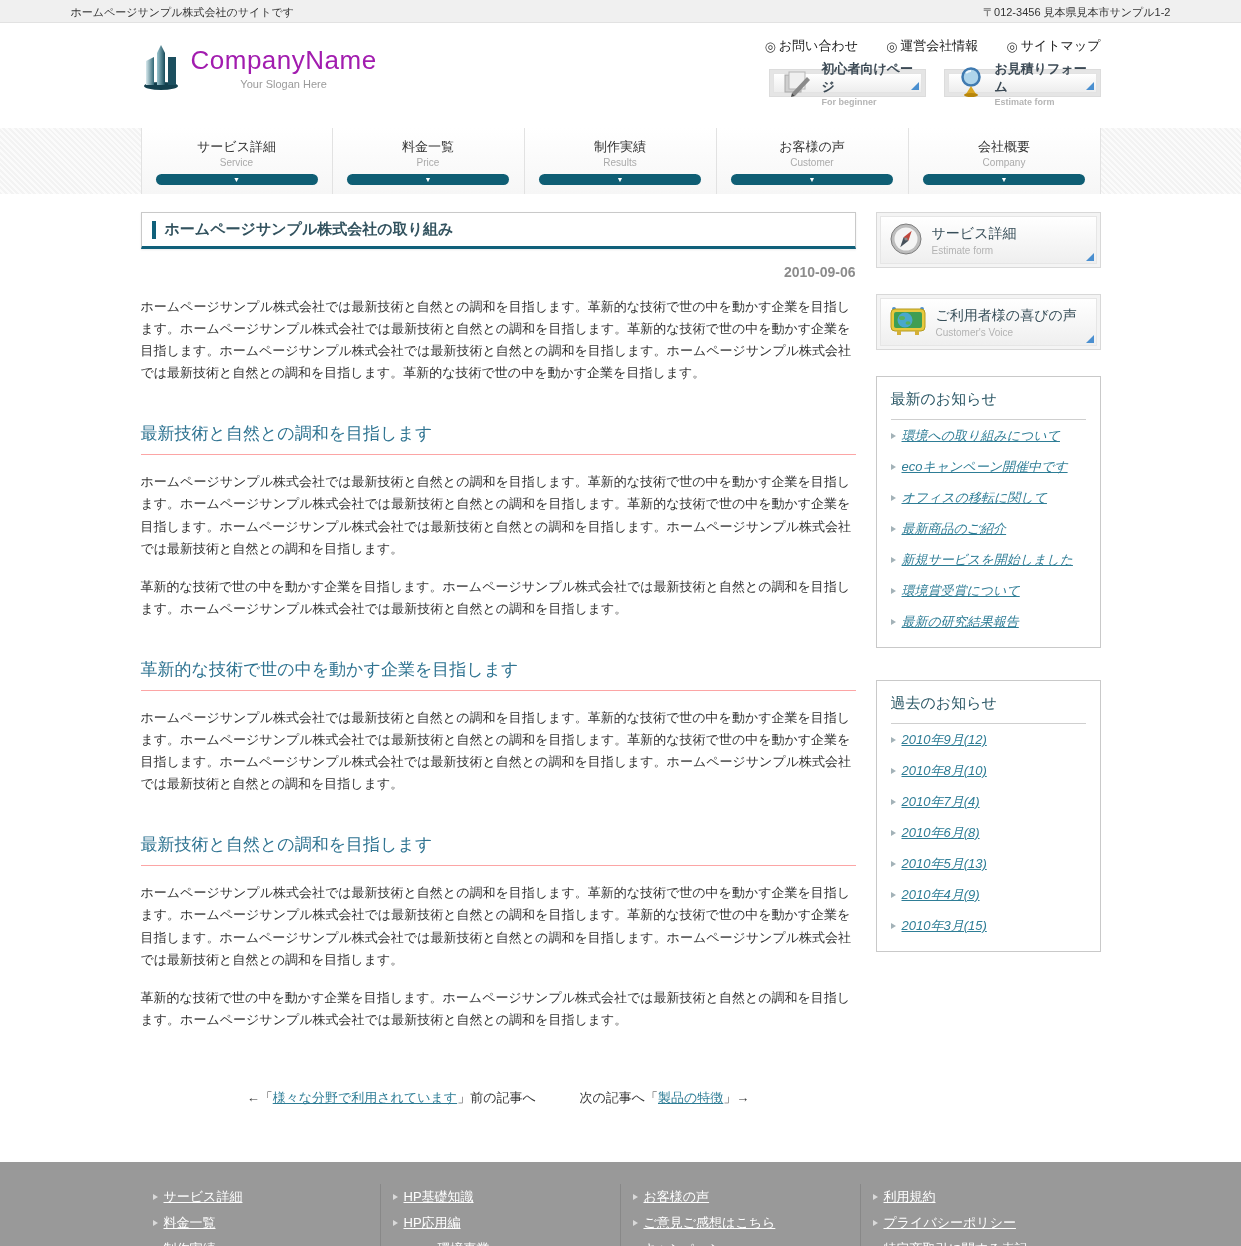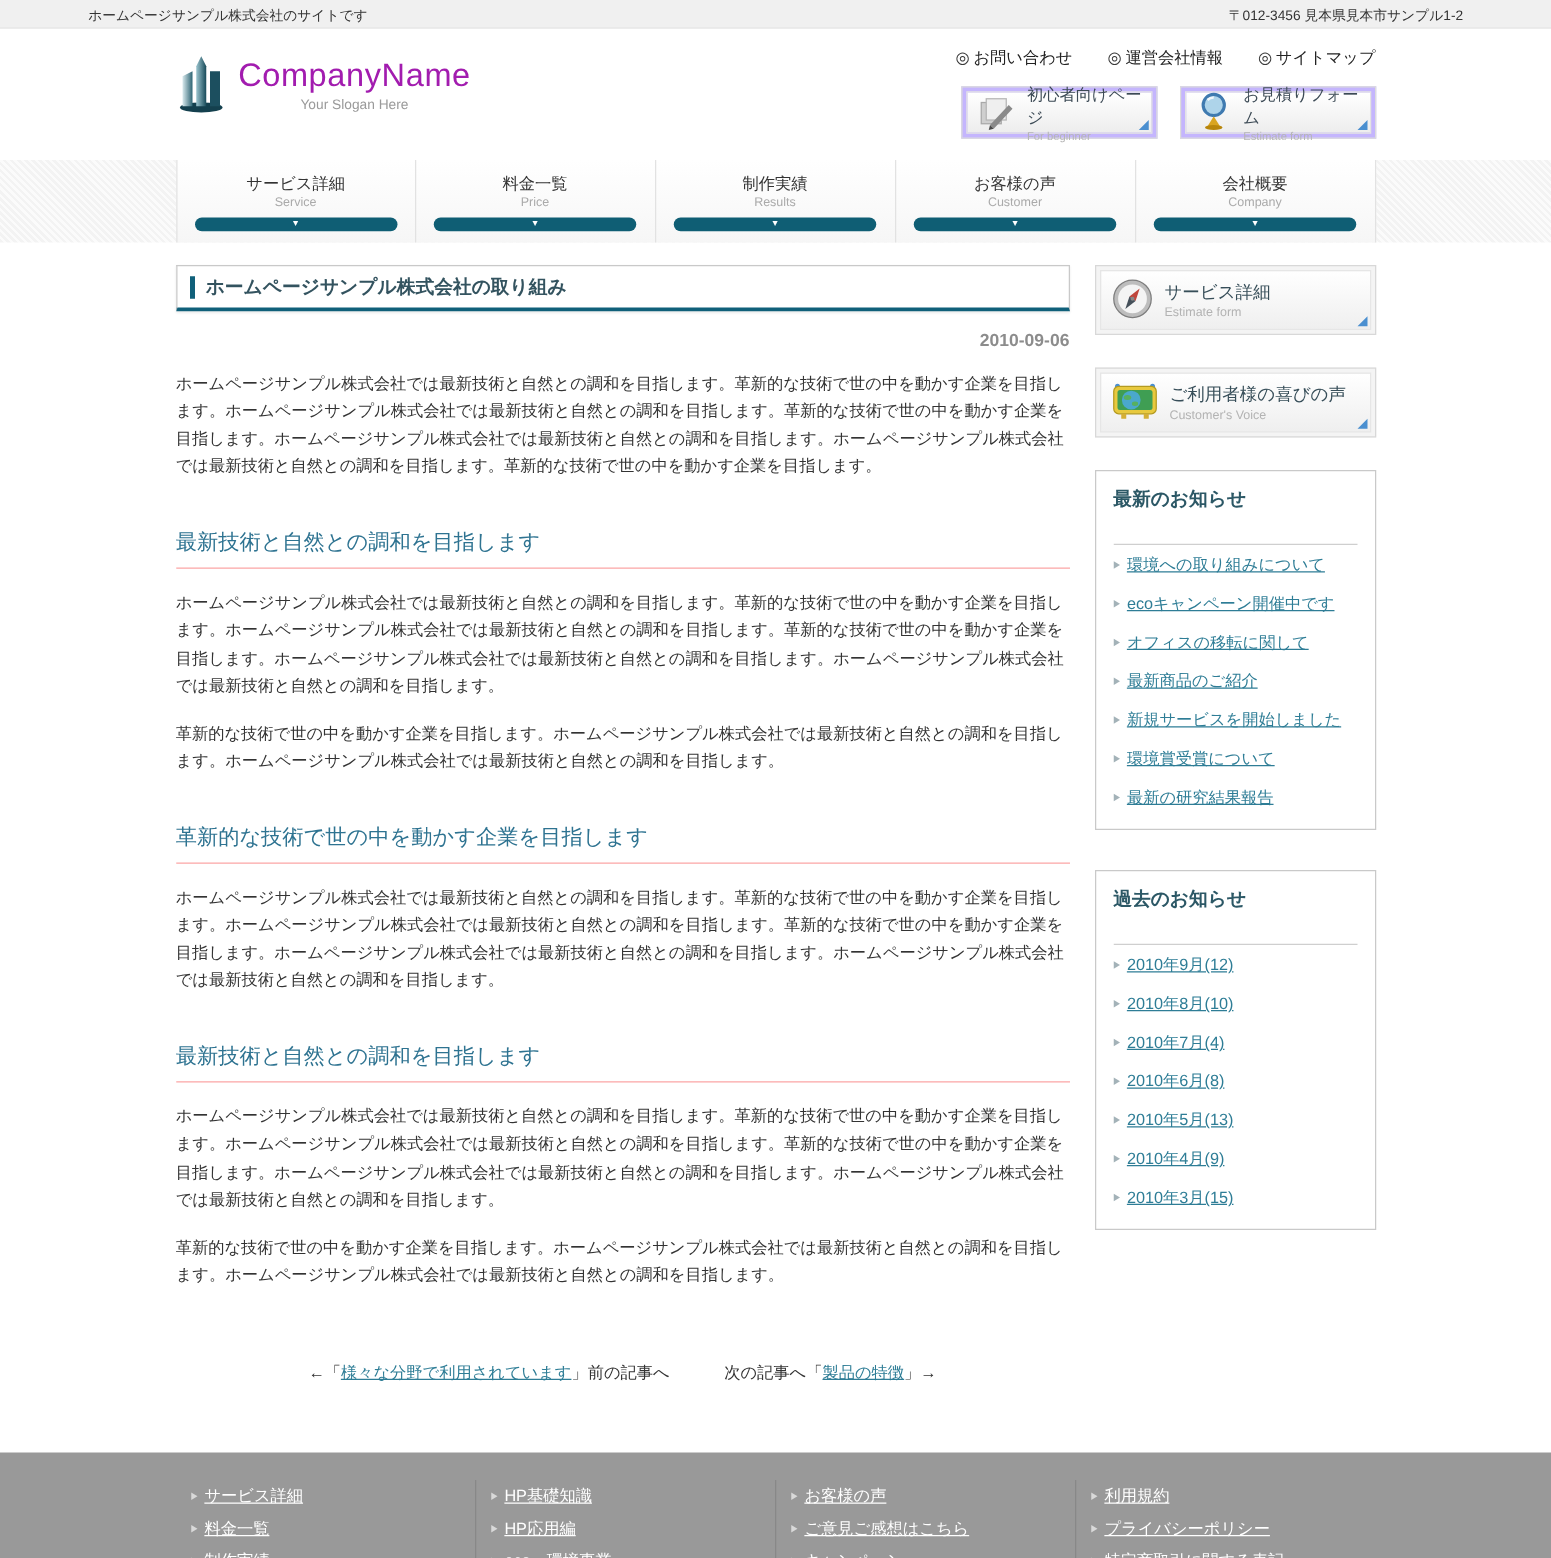--- a/index.html
+++ b/index.html
@@ -28,7 +28,7 @@
   .util-link .ring { font-size:13px; color:#3a3a3a; }
   .hdr-buttons { position:absolute; right:0; top:46px; display:flex; gap:18px; }
   .hdr-btn {
-    width:157px; height:42px; background:#c4b5fd; border:1px solid #dcdcdc; padding:3px; cursor:pointer;
+    width:157px; height:28px; background:#e5e5e5; border:1px solid #dcdcdc; padding:3px; cursor:pointer;font-weight:bold;
   }
   .hdr-btn-in {
     position:relative; height:100%; background:linear-gradient(#ffffff,#ededed);

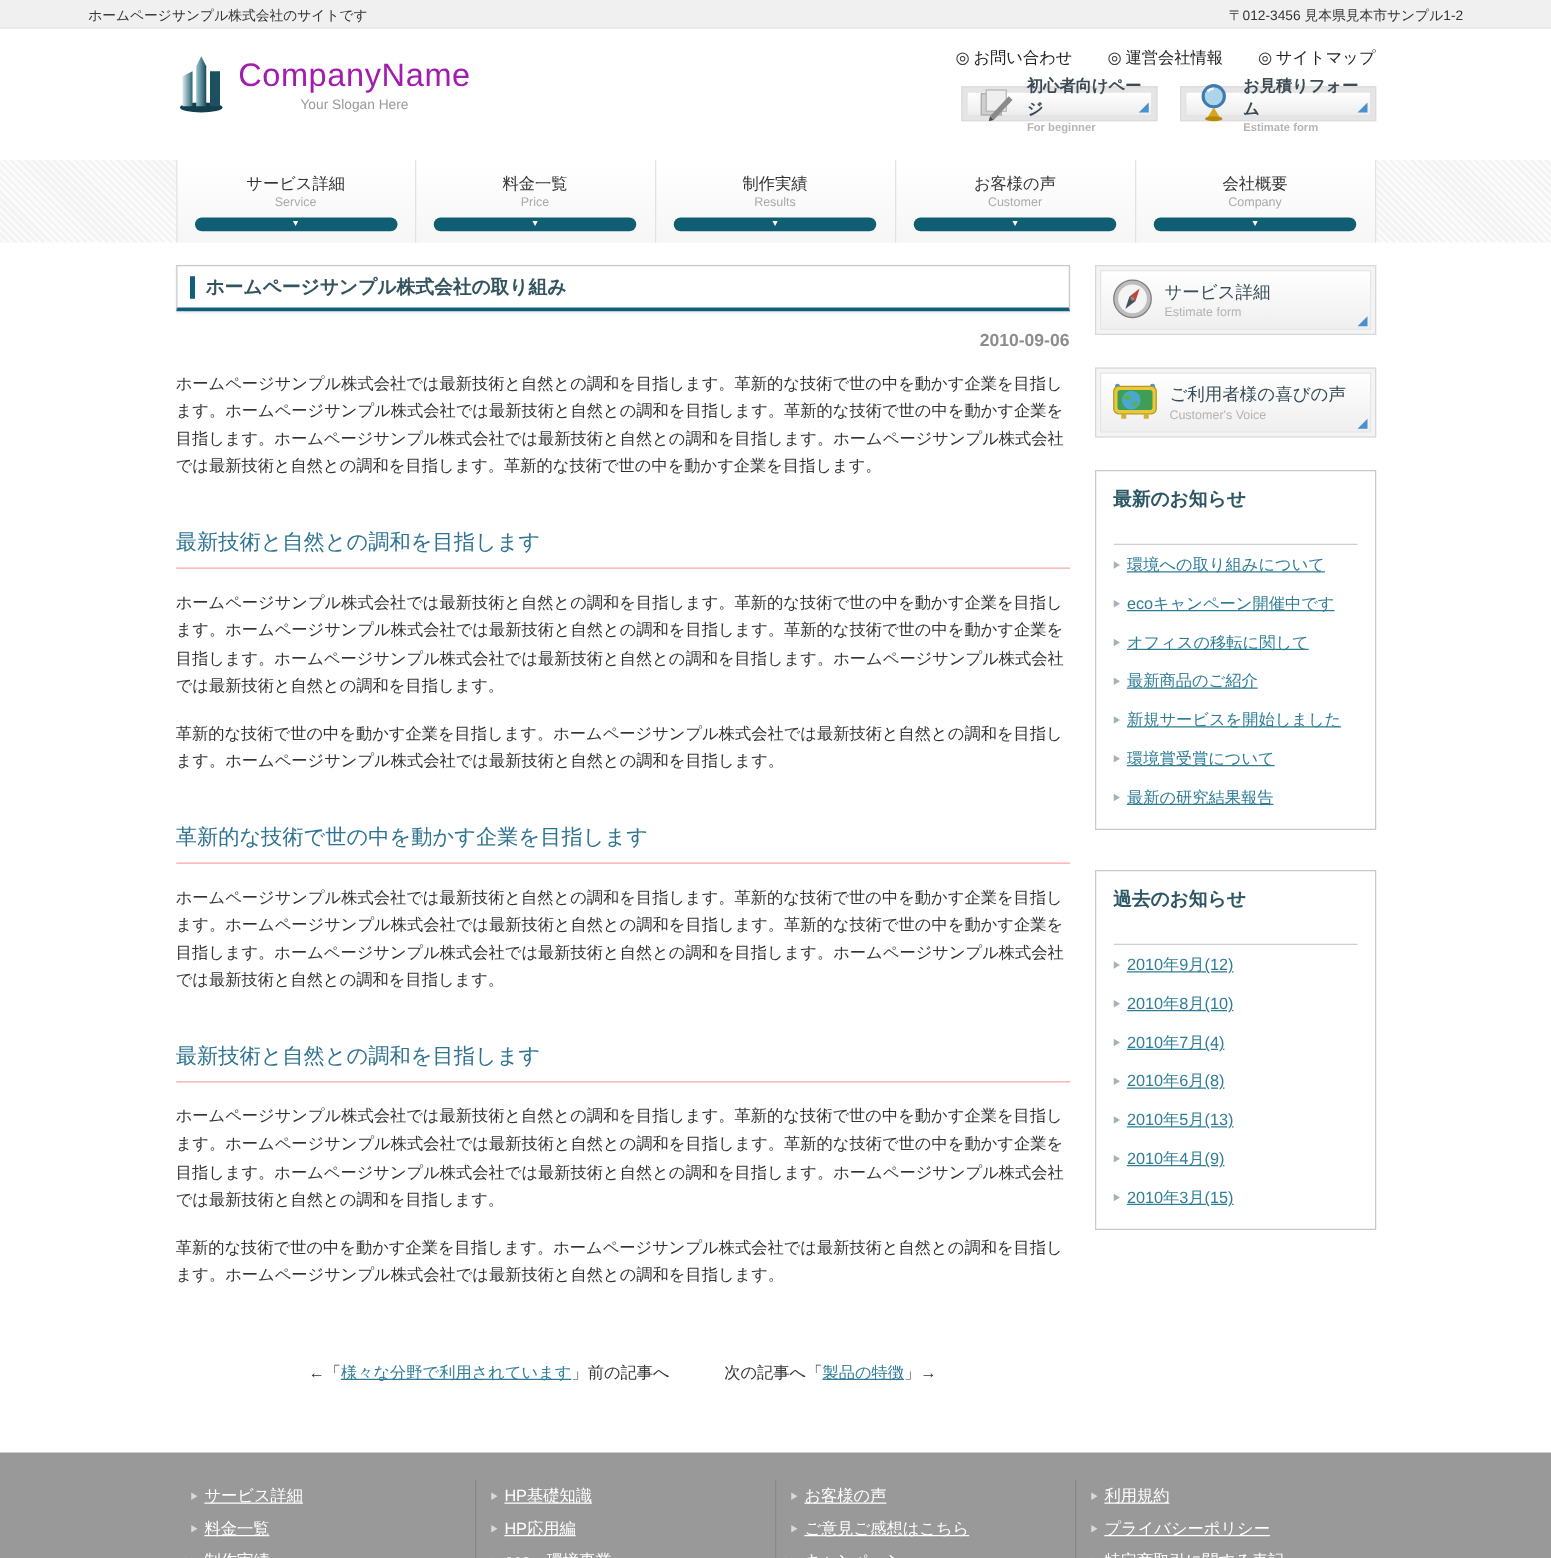--- a/index.html
+++ b/index.html
@@ -80,7 +80,7 @@
   .s-banner .t1 { font-size:14px; color:#374e59; }
   .s-banner .t2 { font-size:10px; color:#b3b3b3; margin-top:2px; }
   .s-box { border:1px solid #c9c9c9; background:#fff; padding:13px 14px 10px; margin-bottom:32px; }
-  .s-box h3 { font-size:15px; color:#2c5866; font-weight:bold; padding-bottom:26px; border-bottom:1px solid #cfcfcf; }
+  .s-box h3 { font-size:15px; color:#2c5866; font-weight:normal; padding-bottom:10px; border-bottom:1px solid #cfcfcf; }
   .s-list { list-style:none; }
   .s-list li { padding:7px 0 6px; display:flex; align-items:center; gap:6px; }
   .tri { width:0; height:0; border-top:3px solid transparent; border-bottom:3px solid transparent;

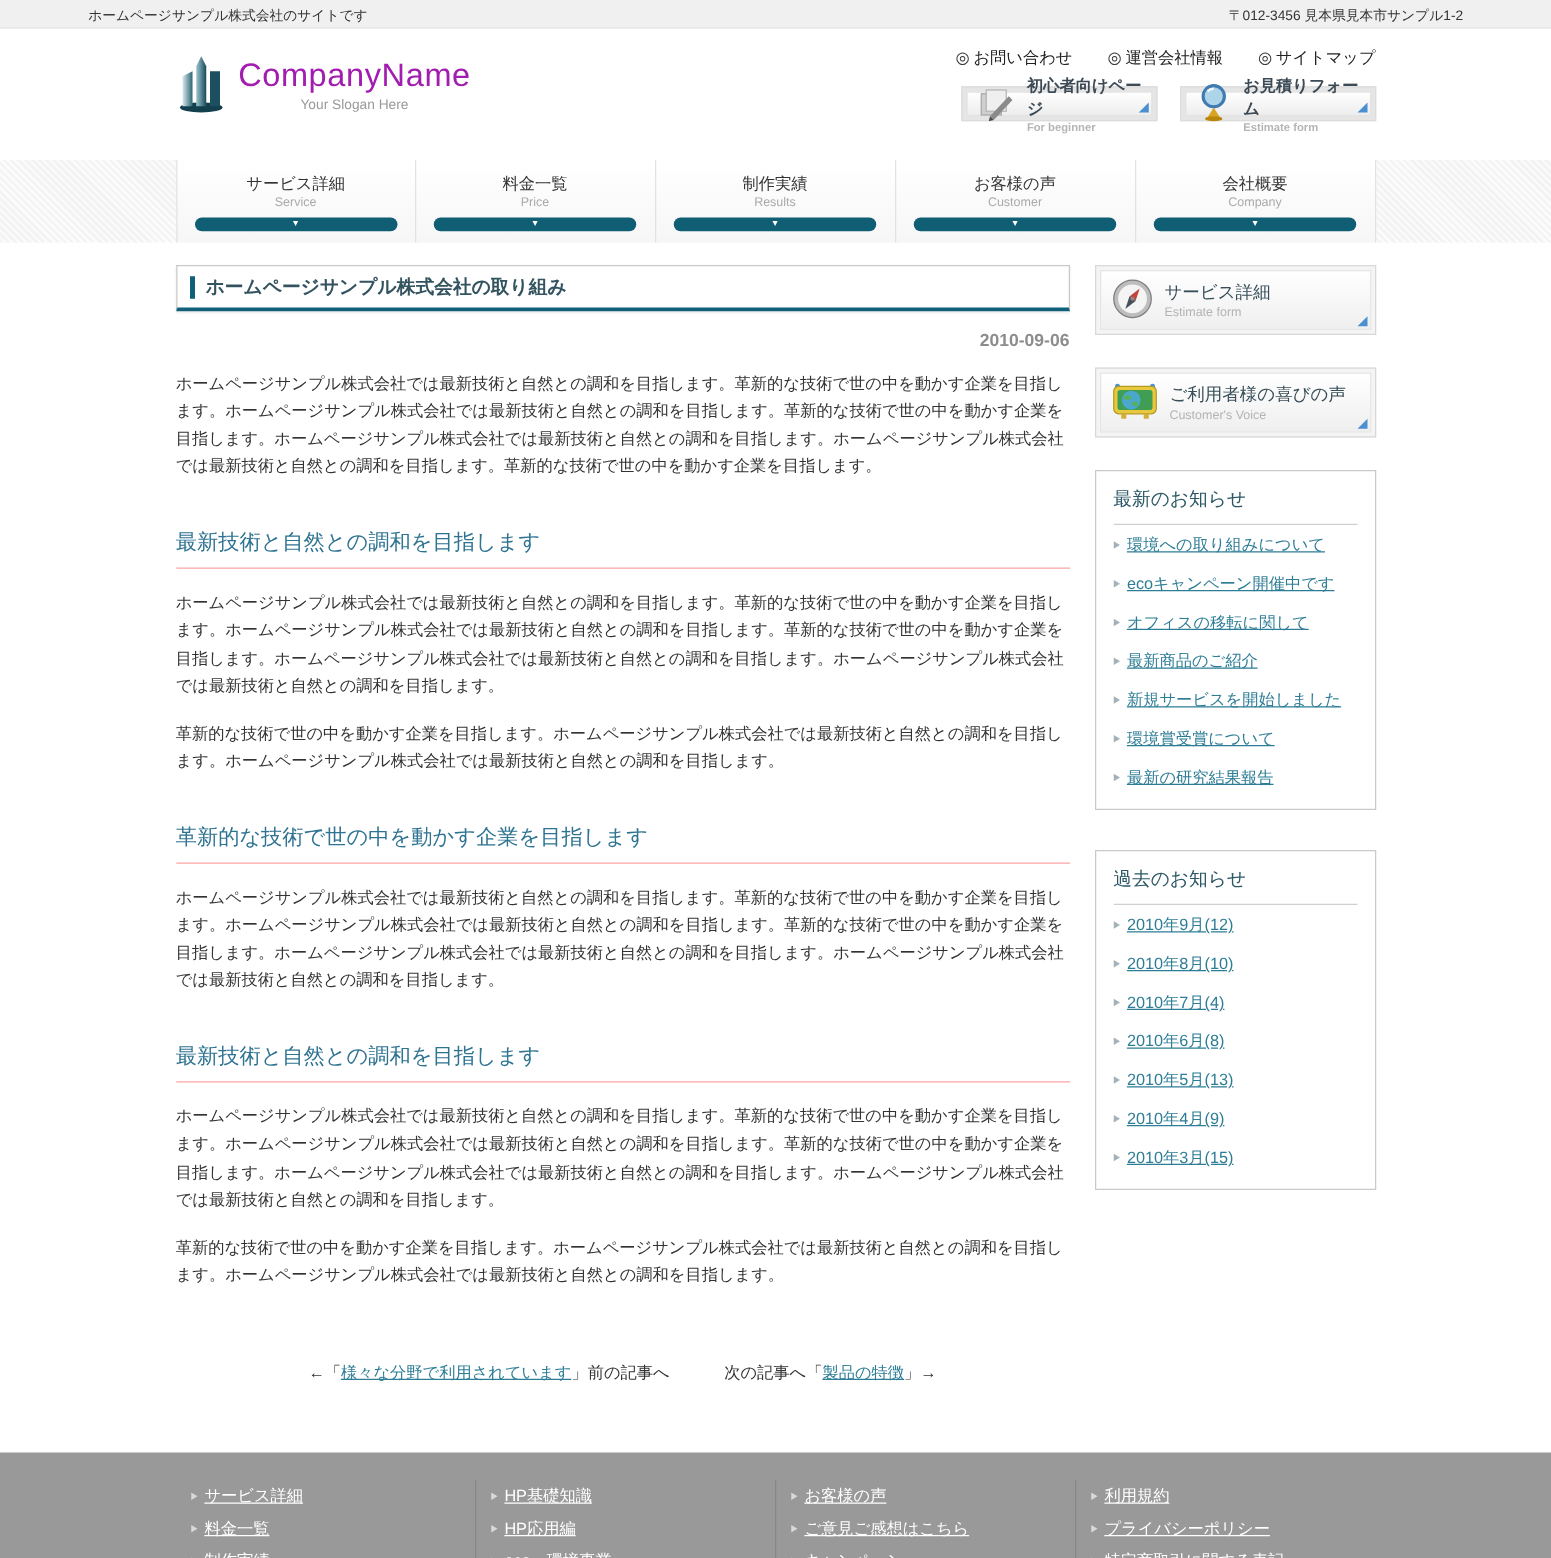--- a/index.html
+++ b/index.html
@@ -81,7 +81,7 @@
   .s-banner .t2 { font-size:10px; color:#b3b3b3; margin-top:2px; }
   .s-box { border:1px solid #c9c9c9; background:#fff; padding:13px 14px 10px; margin-bottom:32px; }
   .s-box h3 { font-size:15px; color:#2c5866; font-weight:normal; padding-bottom:10px; border-bottom:1px solid #cfcfcf; }
-  .s-list { list-style:none; }
+  .s-list { list-style:none;font-style:italic; }
   .s-list li { padding:7px 0 6px; display:flex; align-items:center; gap:6px; }
   .tri { width:0; height:0; border-top:3px solid transparent; border-bottom:3px solid transparent;
          border-left:5px solid #a3b2b8; flex:0 0 auto; }

